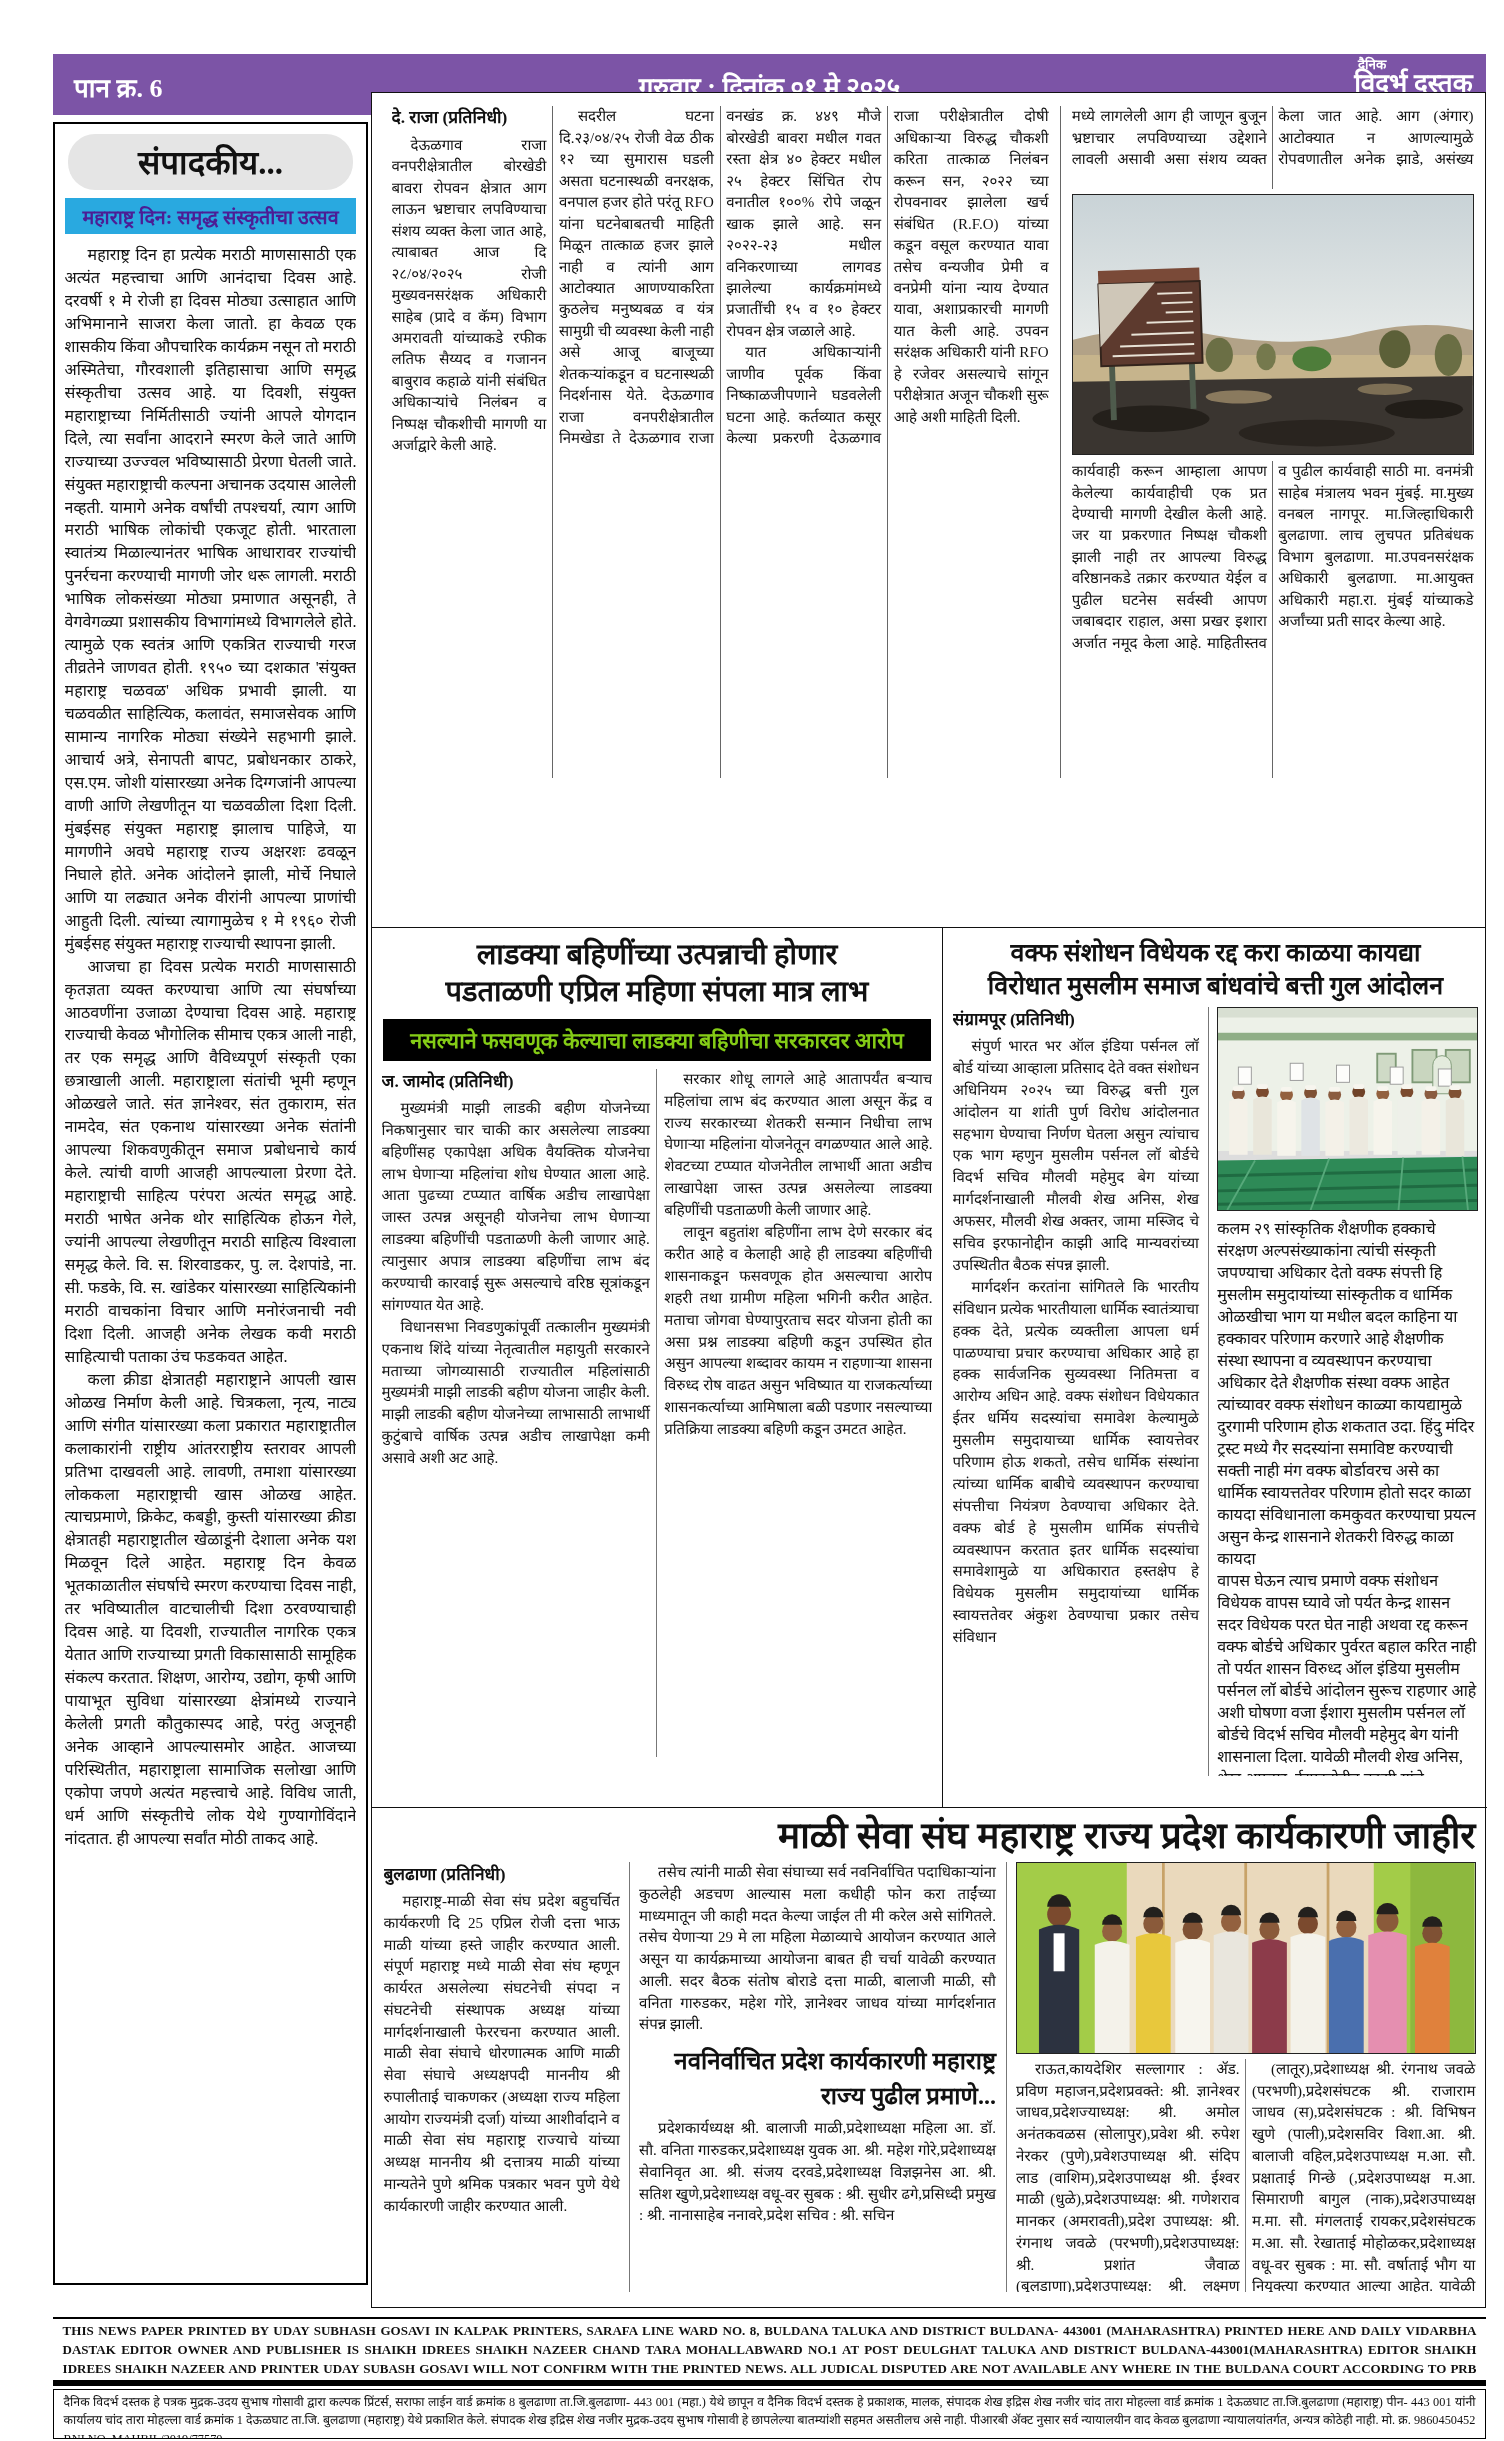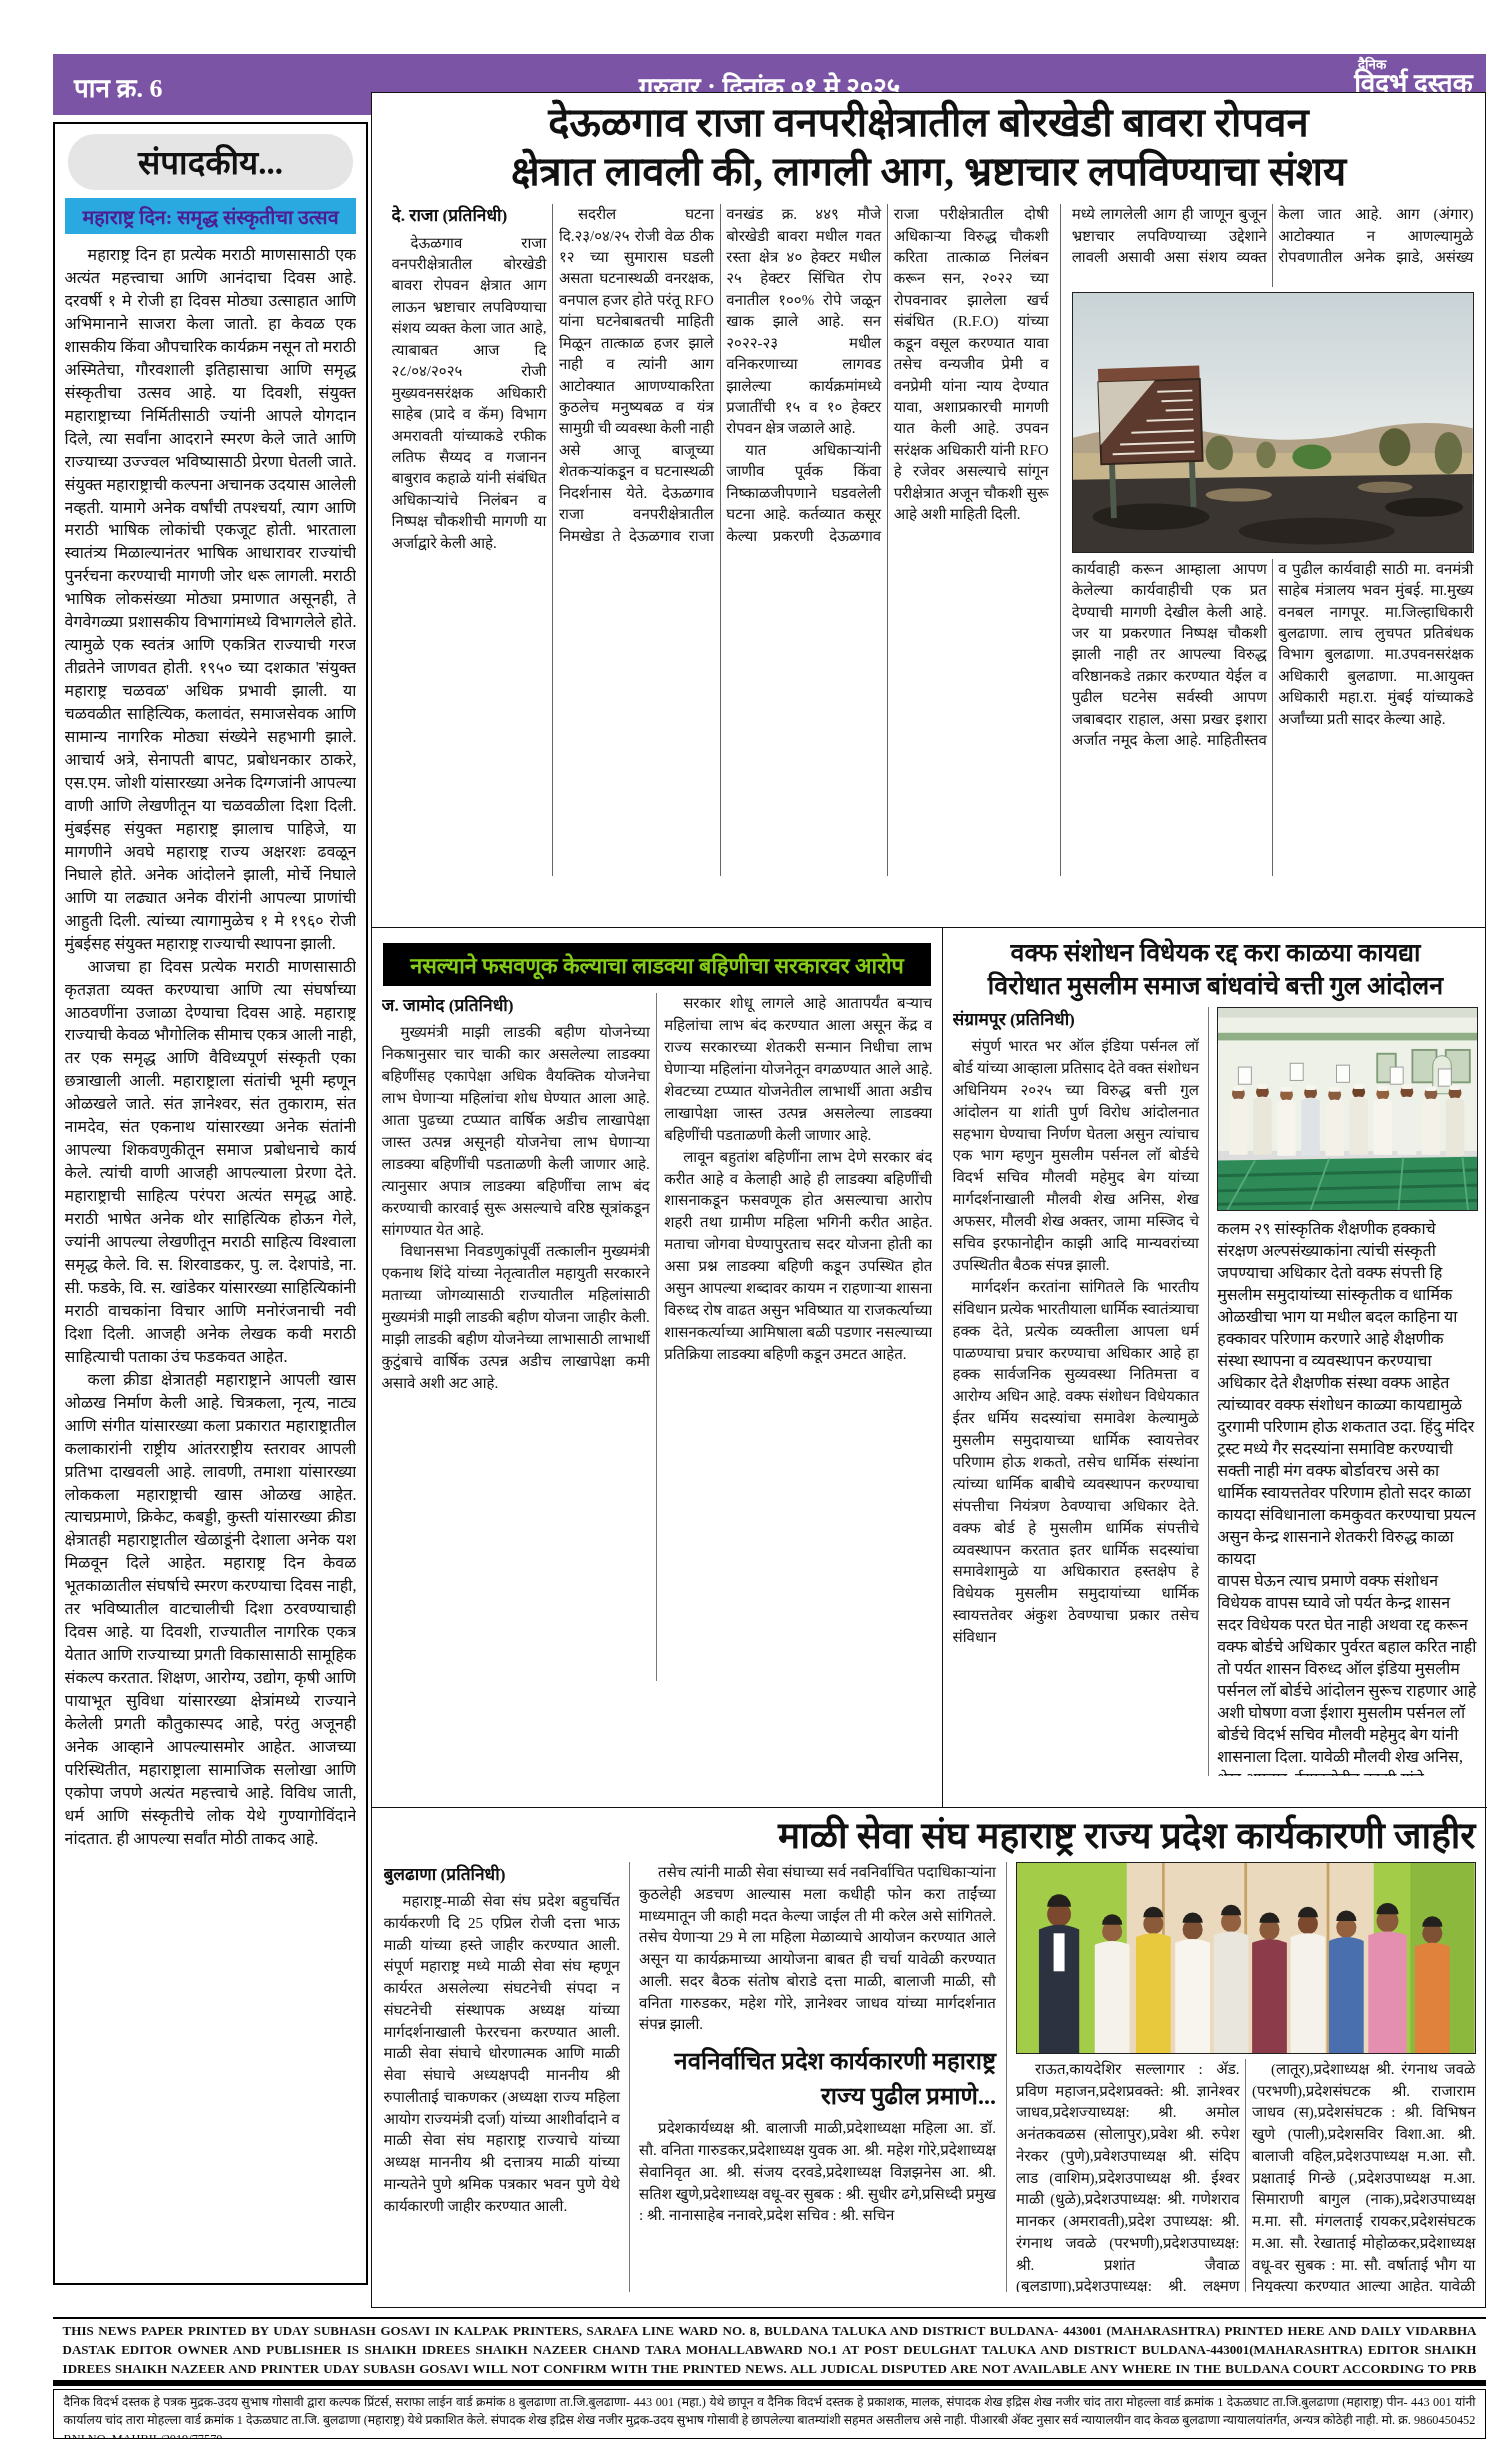--- a/index.html
+++ b/index.html
@@ -120,10 +120,6 @@
   <div class="main">
 
     <div class="a1">
-      <div class="a1-head">
-        <div>देऊळगाव राजा वनपरीक्षेत्रातील बोरखेडी बावरा रोपवन</div>
-        <div>क्षेत्रात लावली की, लागली आग, भ्रष्टाचार लपविण्याचा संशय</div>
-      </div>
       <div class="a1-body">
         <div class="a1-left">
           <p class="byline">दे. राजा (प्रतिनिधी)</p>

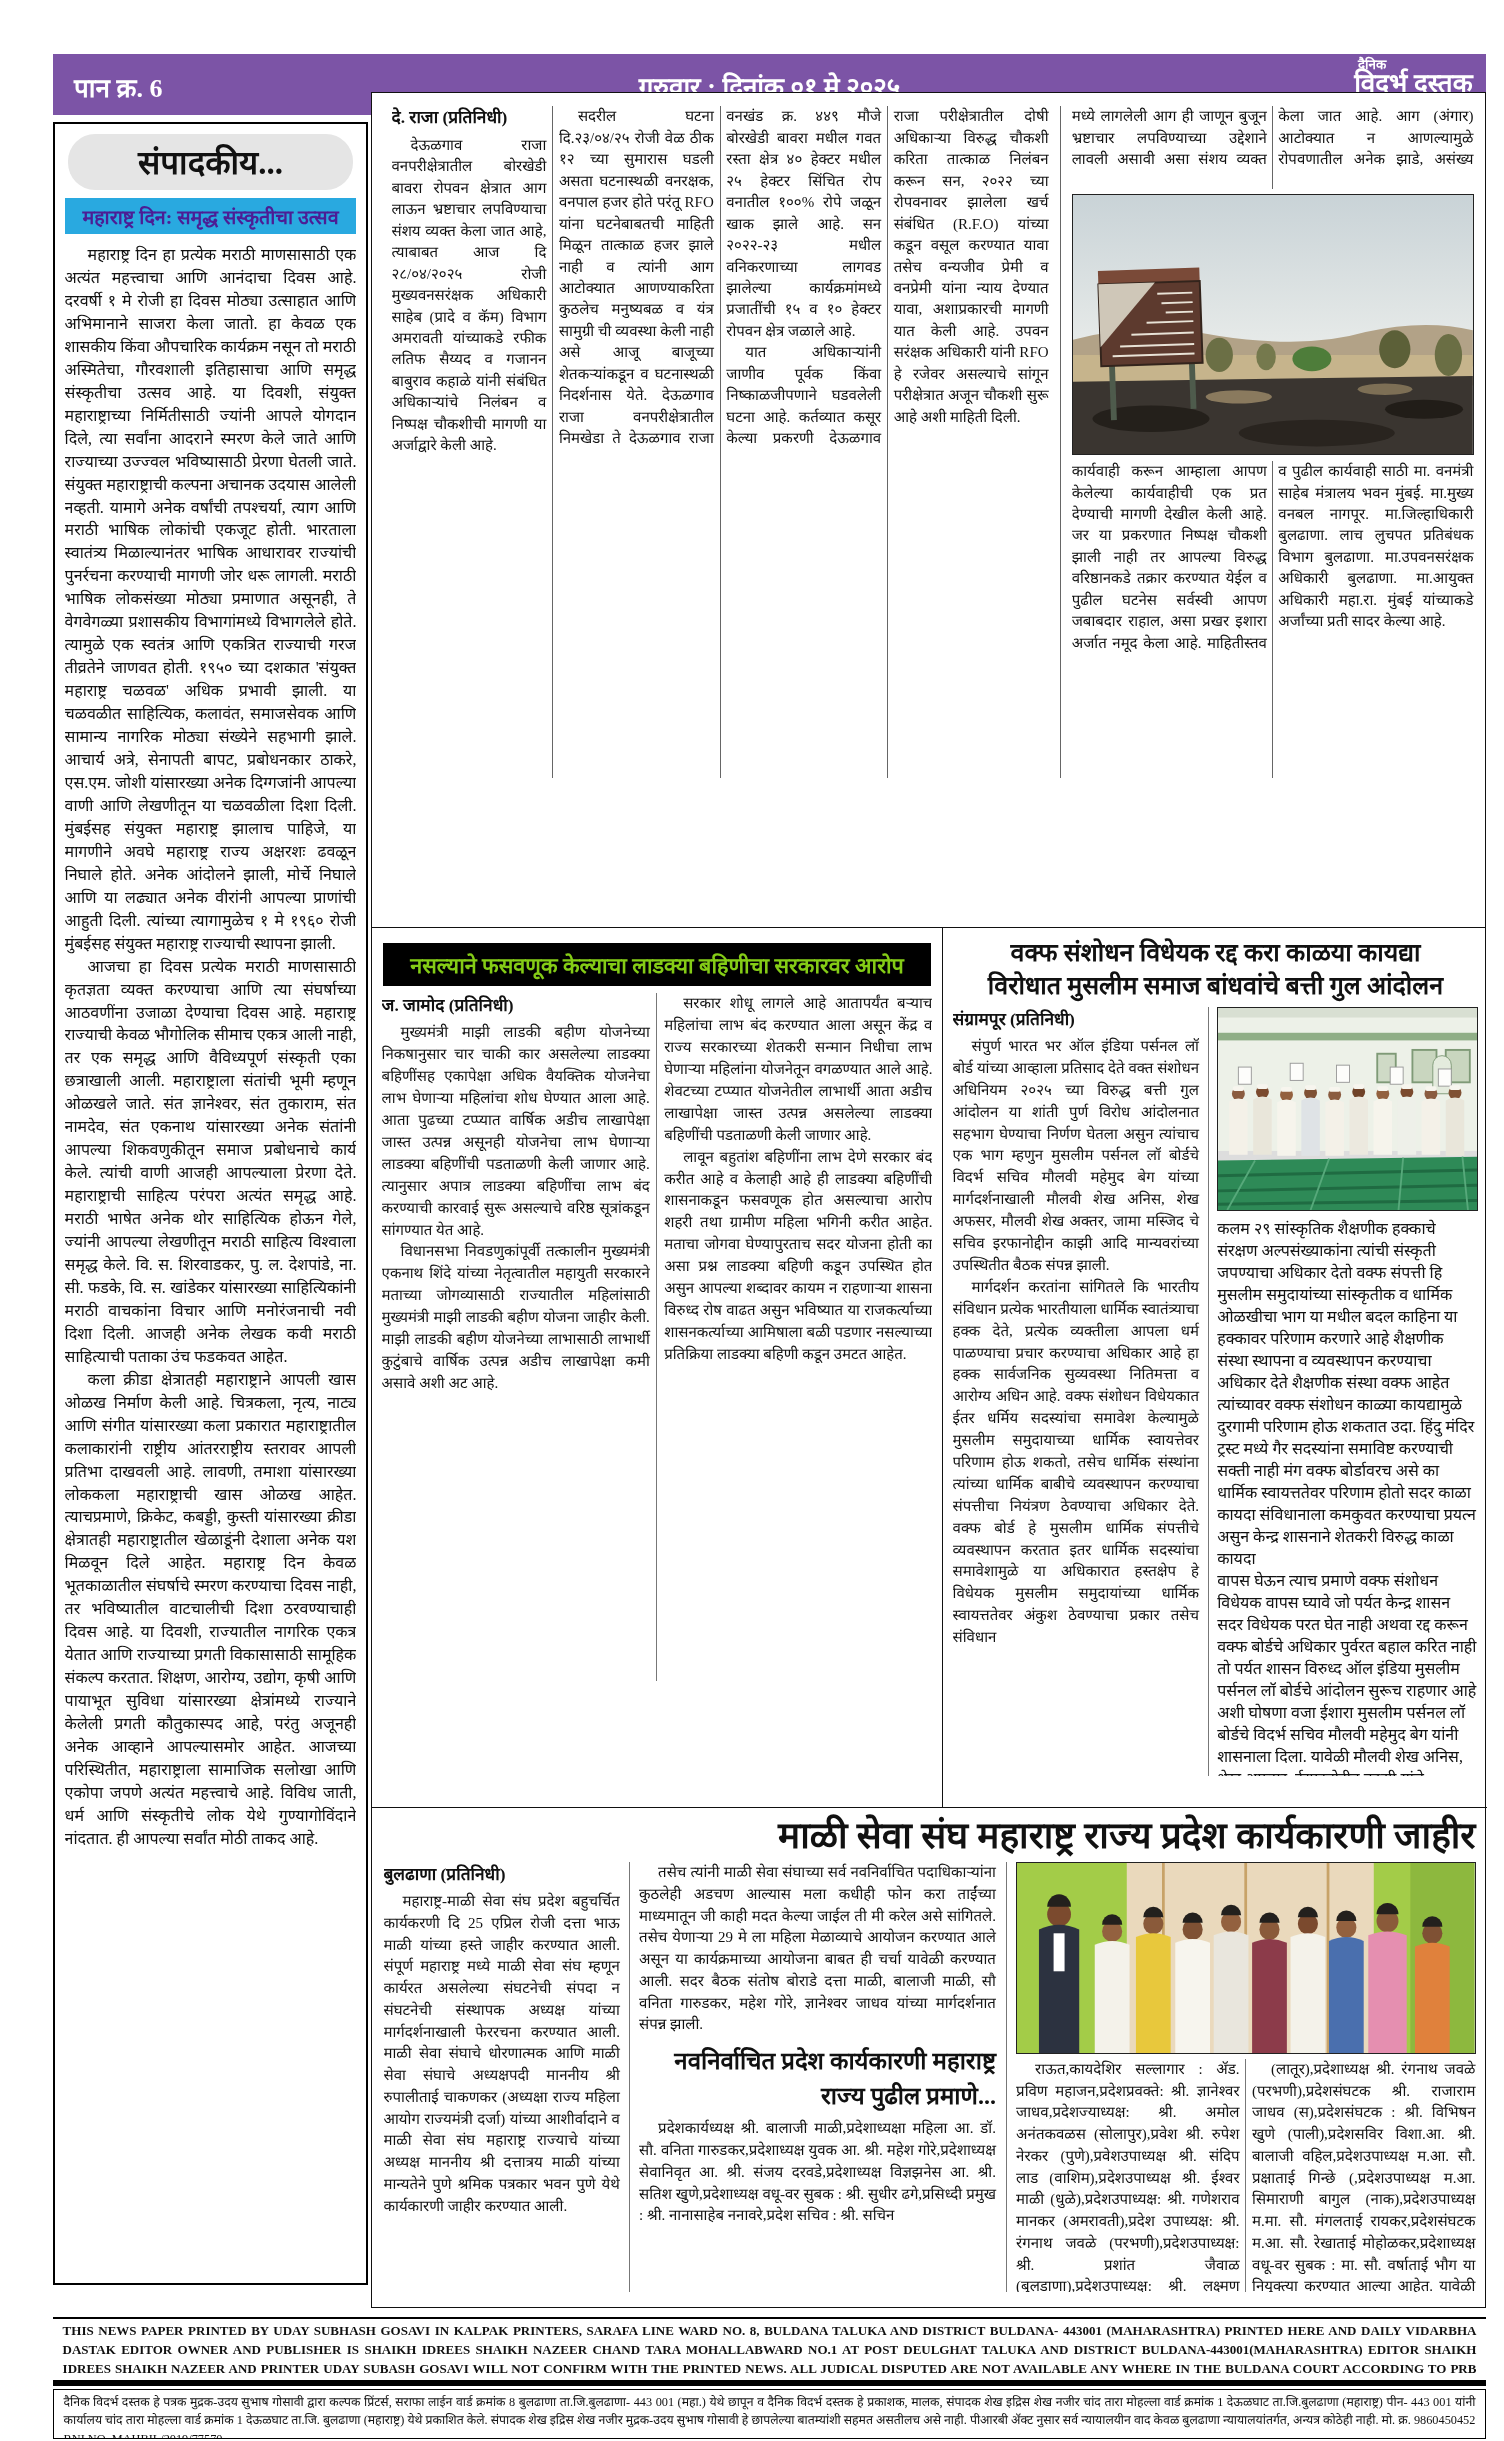--- a/index.html
+++ b/index.html
@@ -179,6 +179,10 @@
     </div>
 
     <div class="a2">
+      <div class="a2-head">
+        <div>लाडक्या बहिणींच्या उत्पन्नाची होणार</div>
+        <div>पडताळणी एप्रिल महिणा संपला मात्र लाभ</div>
+      </div>
       <div class="a2-band">नसल्याने फसवणूक केल्याचा लाडक्या बहिणीचा सरकारवर आरोप</div>
       <div class="a2-body">
         <p class="byline">ज. जामोद (प्रतिनिधी)</p>

